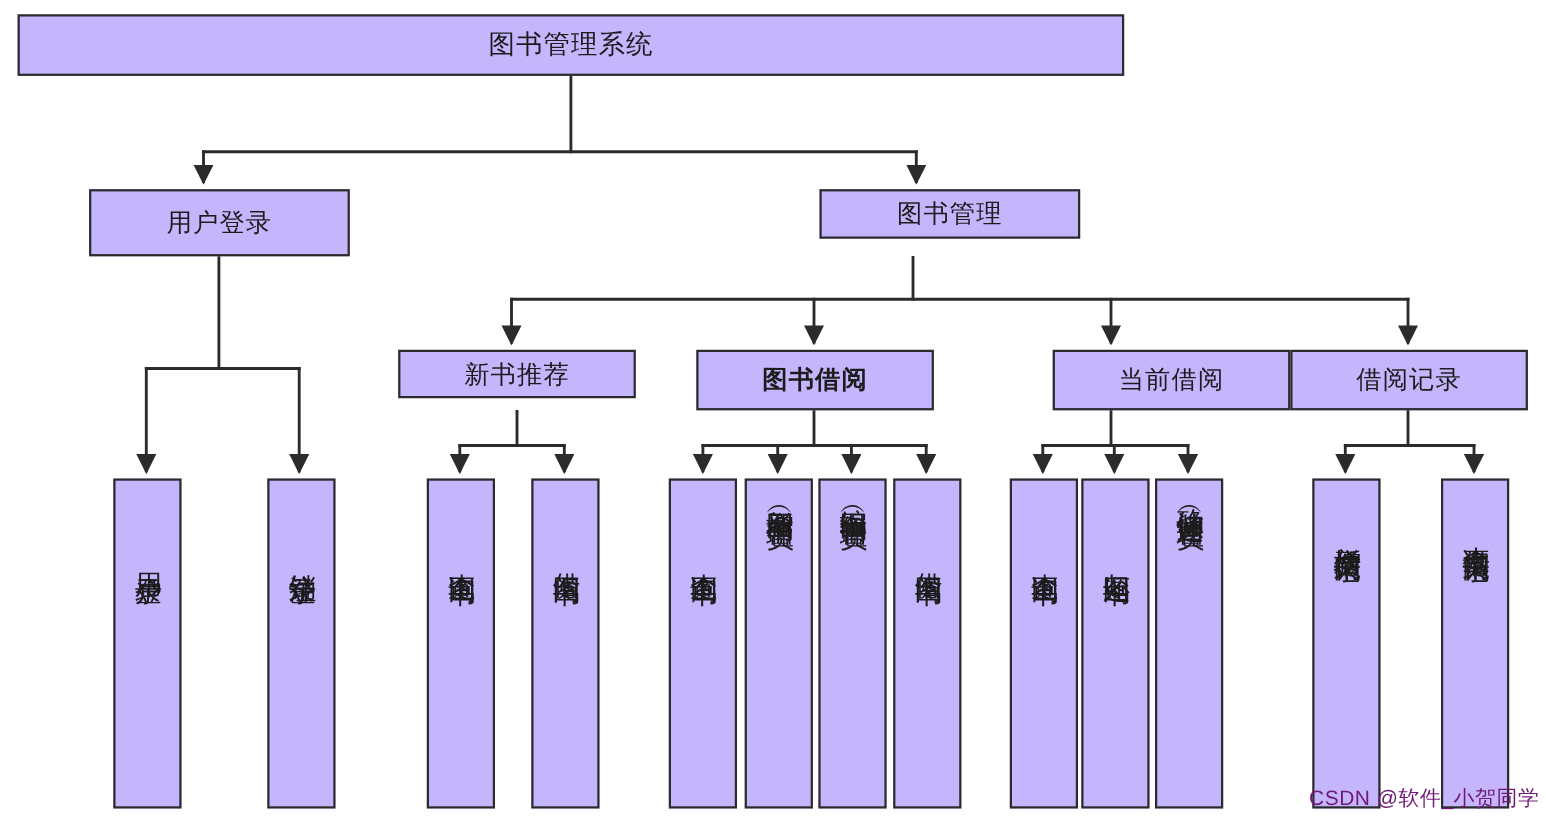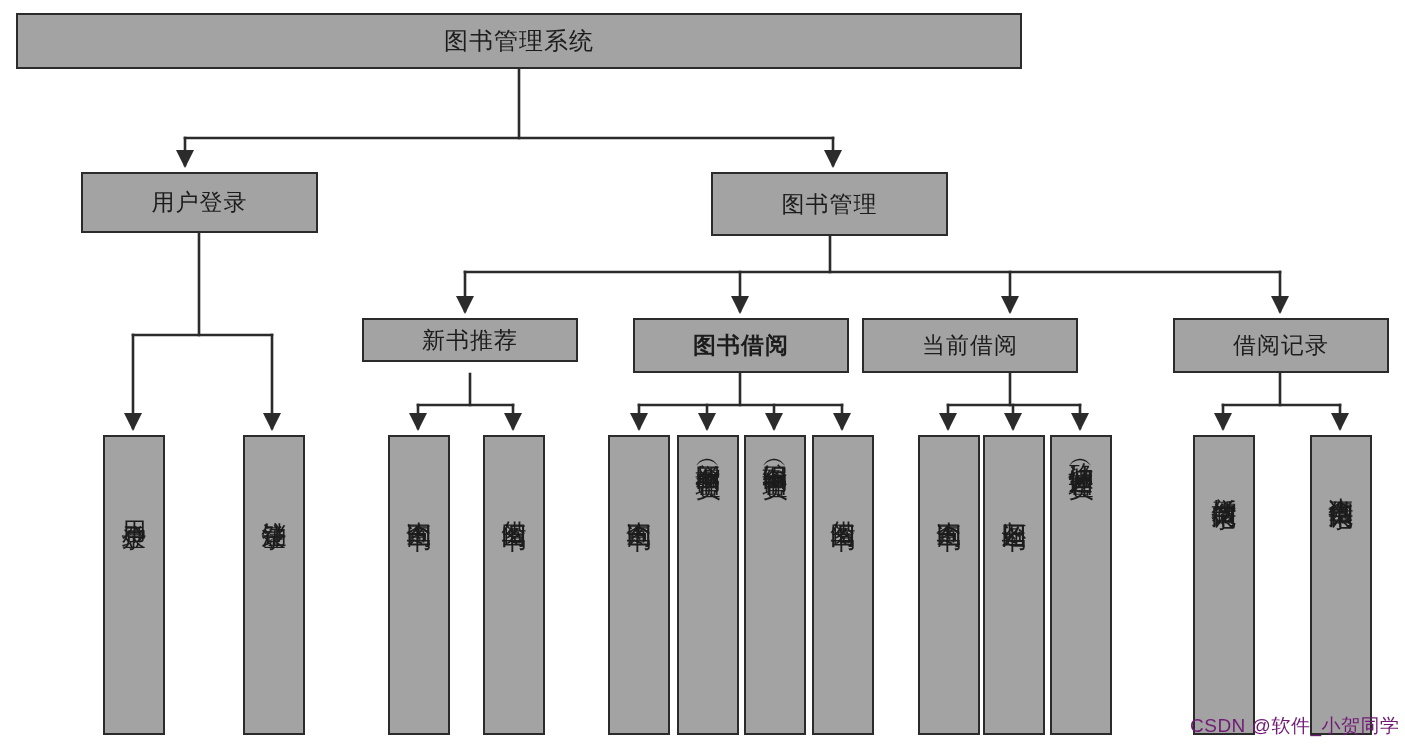--- a/index.html
+++ b/index.html
@@ -29,7 +29,7 @@
   .node {
     position: absolute;
     box-sizing: border-box;
-    background: #a3a3a3;
+    background: #c4b5fd;
     border: 2px solid #2b2b2b;
     display: flex;
     align-items: center;

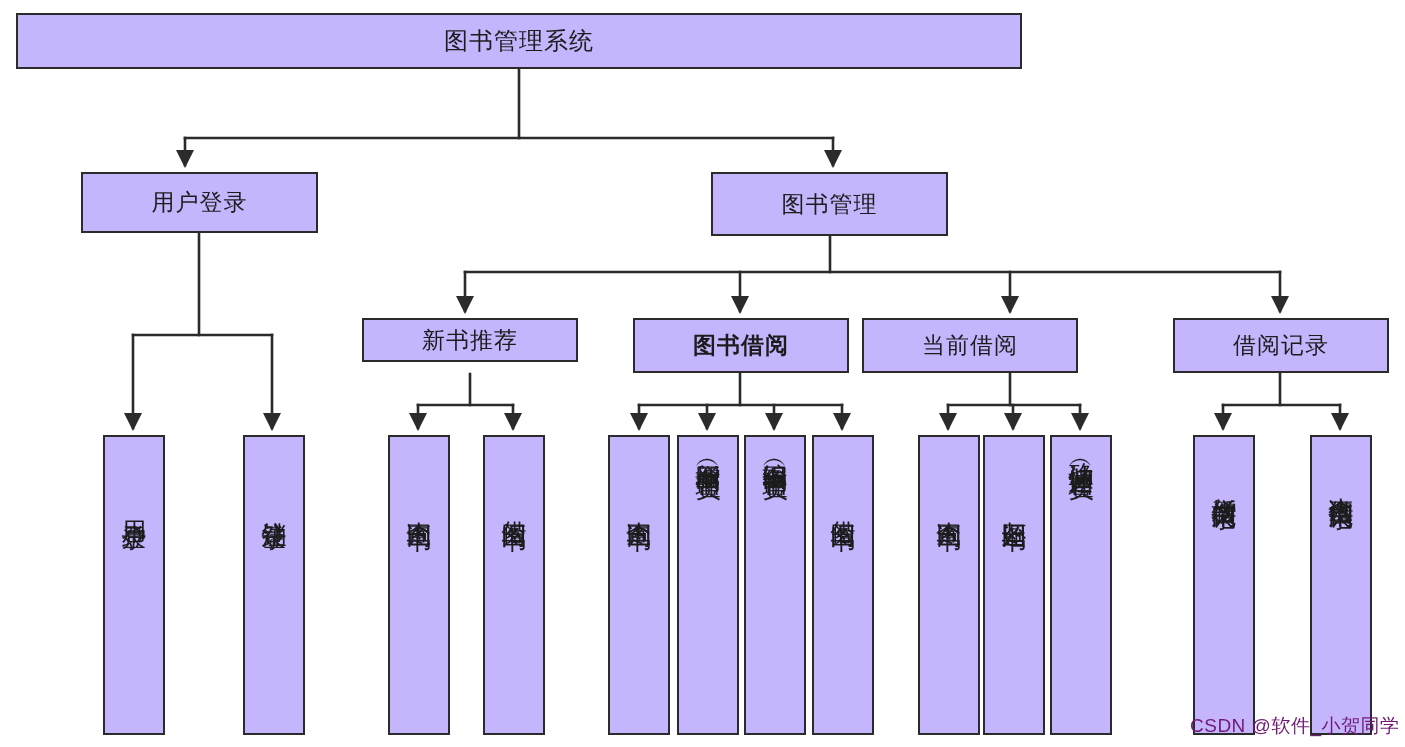--- a/index.html
+++ b/index.html
@@ -136,7 +136,7 @@
   <div class="node horiz" style="left:81px; top:172px; width:237px; height:61px;">
     <span class="lbl">用户登录</span>
   </div>
-  <div class="node horiz" style="left:711px; top:172px; width:237px; height:64px;">
+  <div class="node horiz" style="left:745px; top:172px; width:237px; height:45px;">
     <span class="lbl">图书管理</span>
   </div>
 

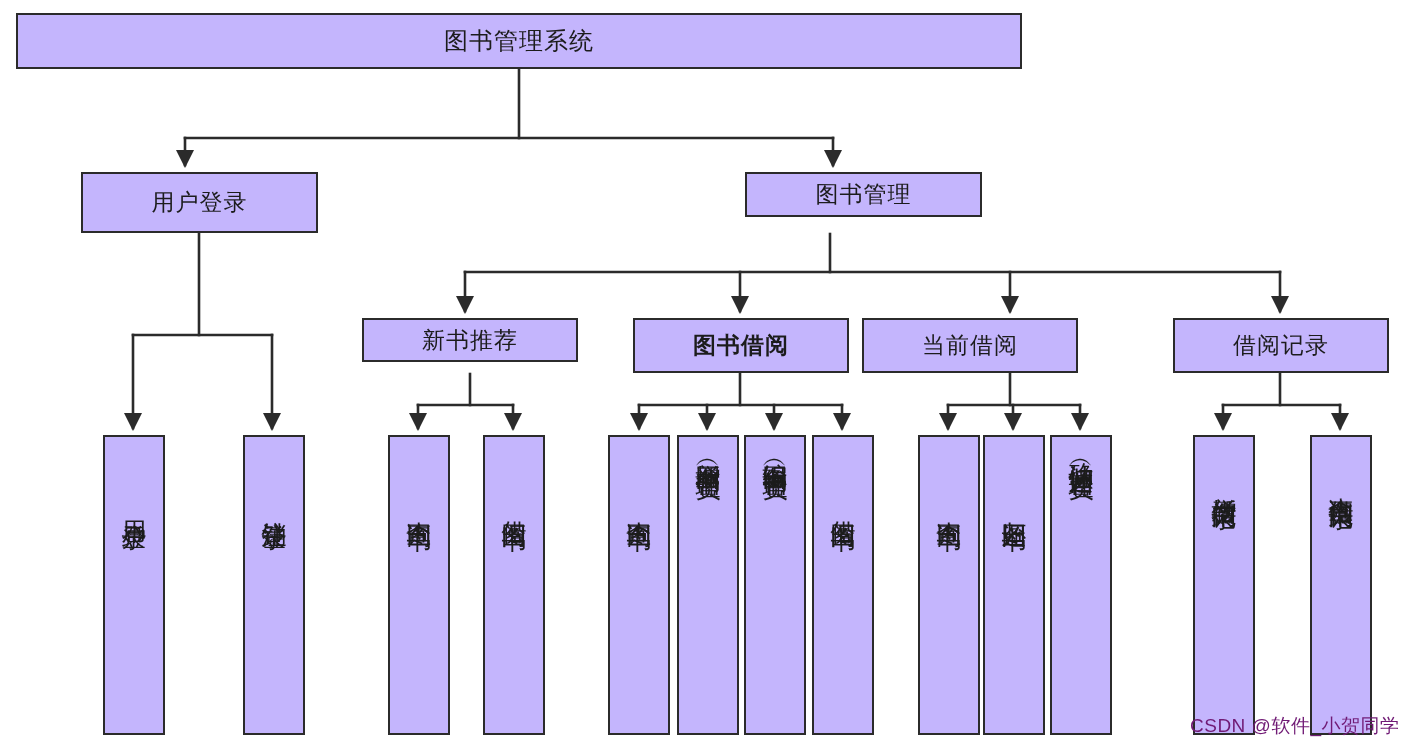--- a/index.html
+++ b/index.html
@@ -146,7 +146,7 @@
   <div class="node horiz" style="left:633px; top:318px; width:216px; height:55px;font-weight:bold;">
     <span class="lbl">图书借阅</span>
   </div>
-  <div class="node horiz" style="left:862px; top:318px; width:216px; height:55px;">
+  <div class="node horiz" style="left:957px; top:318px; width:216px; height:55px;">
     <span class="lbl">当前借阅</span>
   </div>
   <div class="node horiz" style="left:1173px; top:318px; width:216px; height:55px;">

